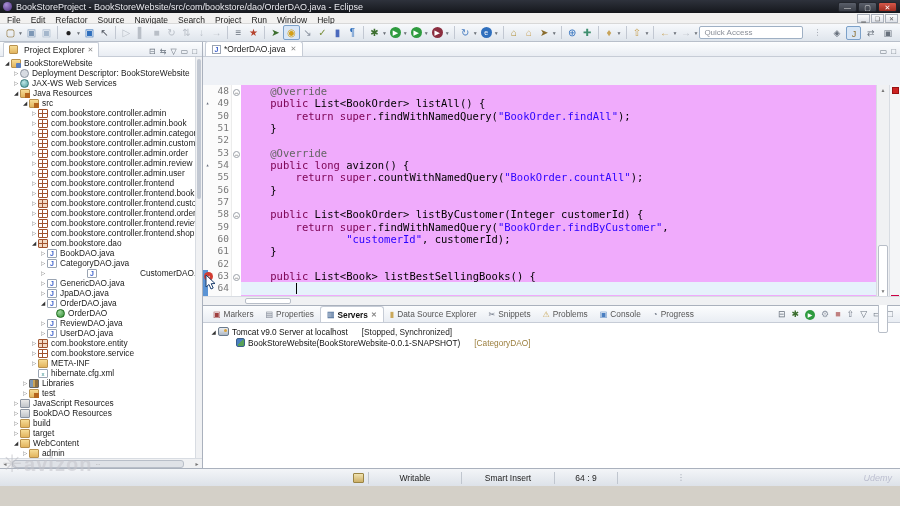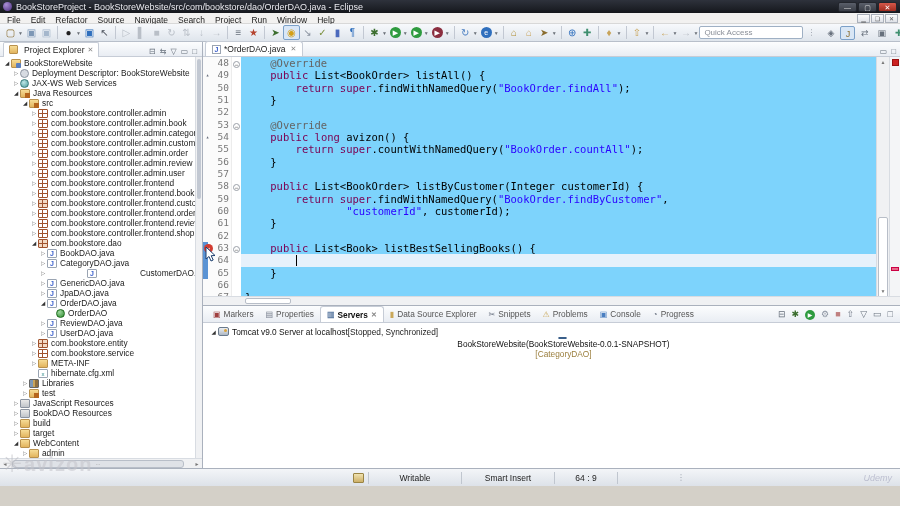--- a/index.html
+++ b/index.html
@@ -29,7 +29,7 @@
   .tico.hl { background:#d9e7f7; border:1px solid #7ba0c8; }
   .tsep { width:1px; height:13px; background:#c2c8d2; margin:0 3px; flex:none; }
   .toolbar .spacer { flex:1; }
-  .quick-access { width:104px; height:13px; background:#fff; border:1px solid #9fb0c4; border-radius:2px; font-size:8px; color:#8a8f98; line-height:12px; padding-left:4px; flex:none; }
+  .quick-access { width:104px; height:13px; background:#fff; border:1px solid #9fb0c4; border-radius:2px; font-size:8px; color:#8a8f98; line-height:12px; padding-left:4px; margin-right:6px; flex:none; }
   .persp { display:flex; align-items:center; gap:2px; margin-left:4px; flex:none; }
   .persp .p { width:15px; height:14px; text-align:center; font-size:9px; line-height:14px; border-radius:2px; }
   .persp .p.active { background:#d8e6f5; border:1px solid #7ba0c8; }

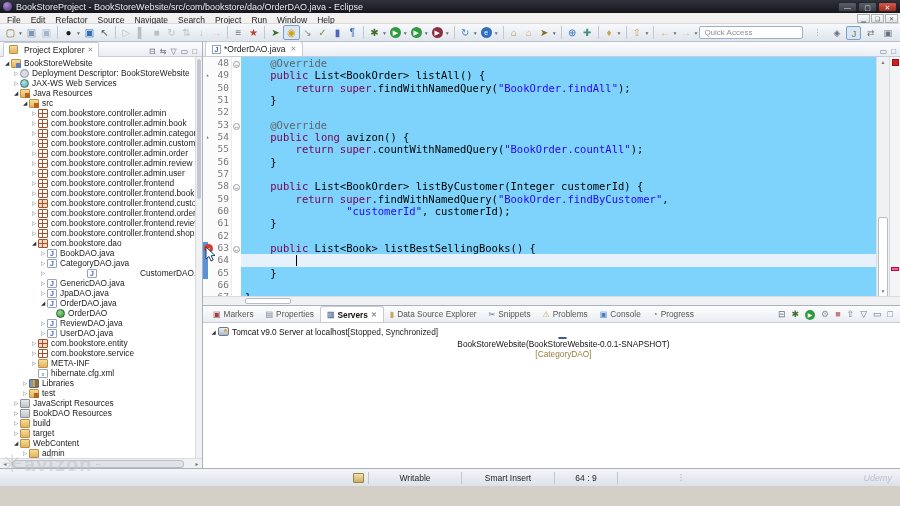--- a/index.html
+++ b/index.html
@@ -79,7 +79,7 @@
   .edtabs .spacer { flex:1; }
 
   
-  .editor { flex:1; display:flex; min-height:0; background:#7dd3fc; position:relative; }
+  .editor { flex:1; display:flex; min-height:0; background:#f0abfc; position:relative;margin-top:28px; }
   .codewrap { flex:1; overflow:hidden; position:relative; font-family:"DejaVu Sans Mono",monospace; font-size:10.5px; line-height:12.33px; }
   .cl { display:flex; height:12.33px; }
   .ann { width:9px; flex:none; text-align:center; font-size:6px; color:#6b7280; background:#fbfbfb; }

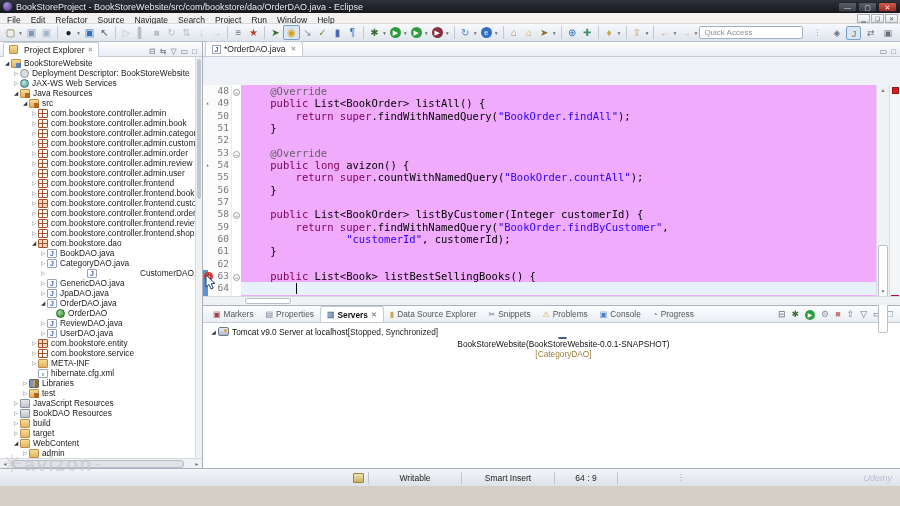--- a/index.html
+++ b/index.html
@@ -123,7 +123,7 @@
   .ic-tomcat { width:11px; height:9px; background:linear-gradient(#eceef1,#aeb8c4); border:1px solid #6a7a8c; border-radius:2px; margin-right:3px; position:relative; }
   .ic-tomcat::after { content:""; position:absolute; right:1px; top:1px; width:3px; height:3px; background:#d9a23a; border-radius:50%; }
   .ic-webapp { width:9px; height:9px; border-radius:2px; background:linear-gradient(135deg,#4a7fc1 50%,#58a158 50%); border:1px solid #3a5f8a; margin-right:3px; }
-  .sstate { margin-left:0; color:#222;text-align:center; }
+  .sstate { margin-left:14px; color:#222;text-align:center; }
   .sstate.olive { color:#9b7f3e; }
 
   

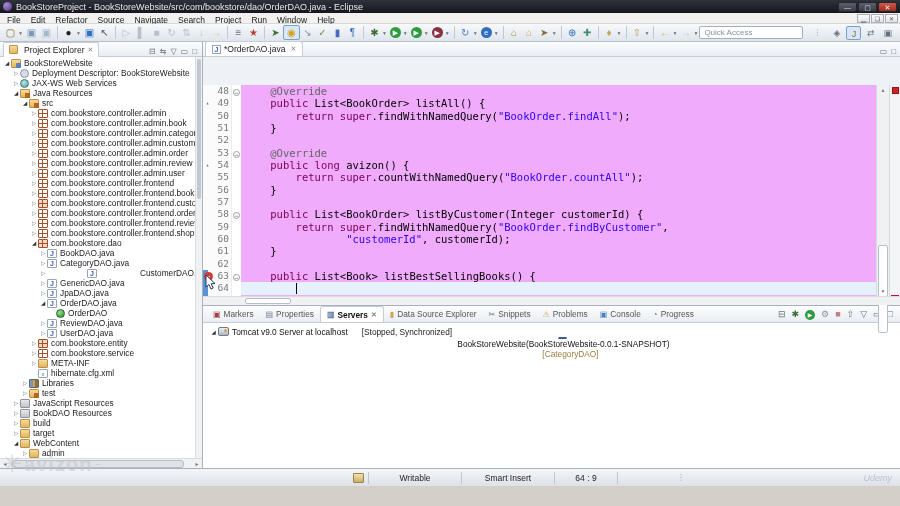--- a/index.html
+++ b/index.html
@@ -756,7 +756,7 @@
               <span>Tomcat v9.0 Server at localhost</span>
               <span class="sstate"> [Stopped, Synchronized]</span>
             </div>
-            <div class="srow" style="padding-left: 18px; flex-direction: column;">
+            <div class="srow" style="padding-left: 18px;">
               <span class="arr"></span>
               <span class="ic-webapp"></span>
               <span>BookStoreWebsite(BookStoreWebsite-0.0.1-SNAPSHOT)</span>

